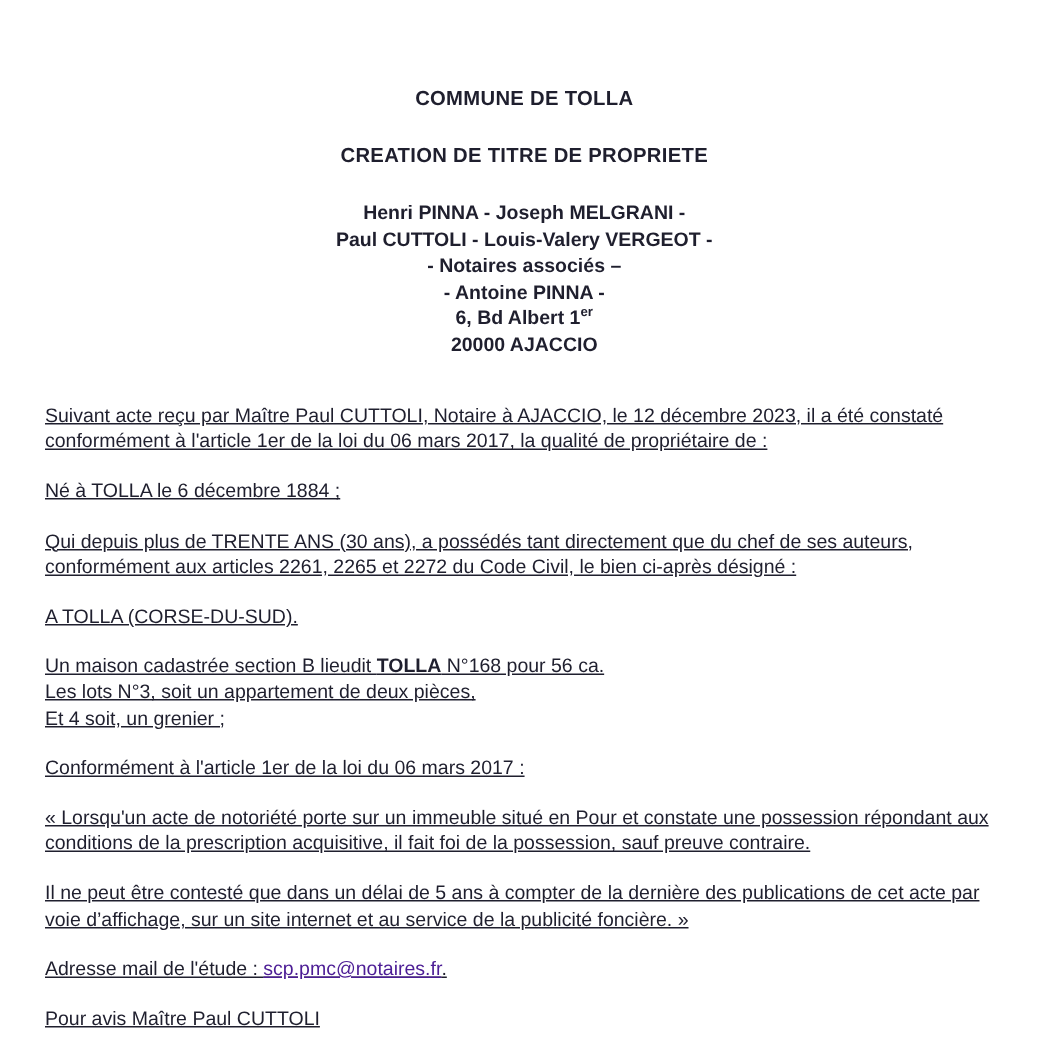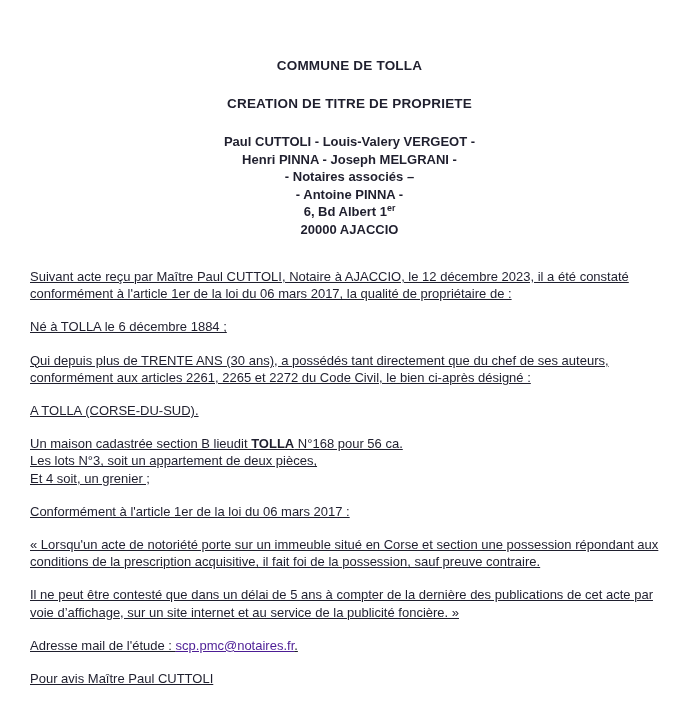--- a/index.html
+++ b/index.html
@@ -99,8 +99,8 @@
   </div>
 
   <div class="notary-block">
+    <div class="line">Henri PINNA - Joseph MELGRANI -</div>
     <div class="line">Paul CUTTOLI - Louis-Valery VERGEOT -</div>
-    <div class="line">Henri PINNA - Joseph MELGRANI -</div>
     <div class="line">- Notaires associés –</div>
     <div class="line">- Antoine PINNA -</div>
     <div class="line"><span>6, Bd Albert 1</span><sup>er</sup></div>

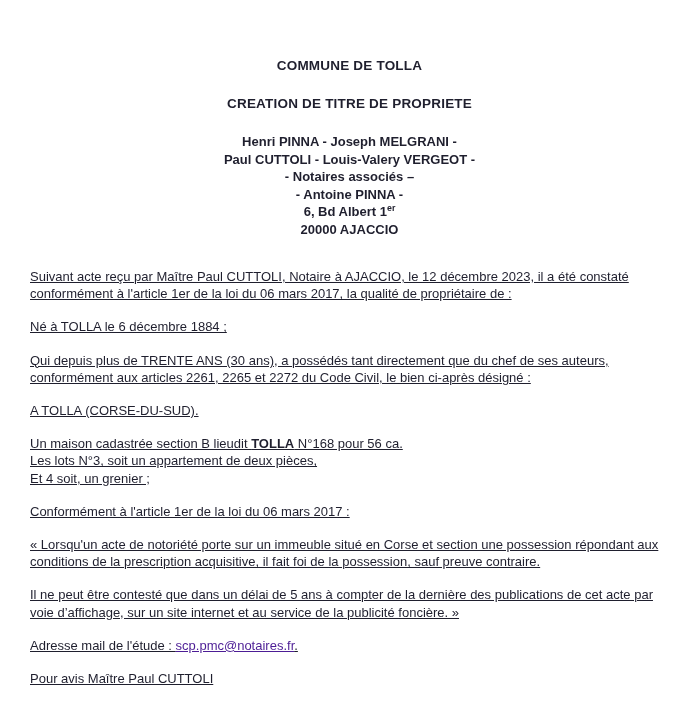--- a/index.html
+++ b/index.html
@@ -127,7 +127,7 @@
 
     <p class="para">Conformément à l'article 1er de la loi du 06 mars 2017 :</p>
 
-    <p class="para">« Lorsqu'un acte de notoriété porte sur un immeuble situé en Corse et section une possession répondant aux conditions de la prescription acquisitive, il fait foi de la possession, sauf preuve contraire.</p>
+    <p class="para">« Lorsqu'un acte de notoriété porte sur un immeuble situé en Pour et constate une possession répondant aux conditions de la prescription acquisitive, il fait foi de la possession, sauf preuve contraire.</p>
 
     <p class="para">Il ne peut être contesté que dans un délai de 5 ans à compter de la dernière des publications de cet acte par voie d’affichage, sur un site internet et au service de la publicité foncière. »</p>
 

